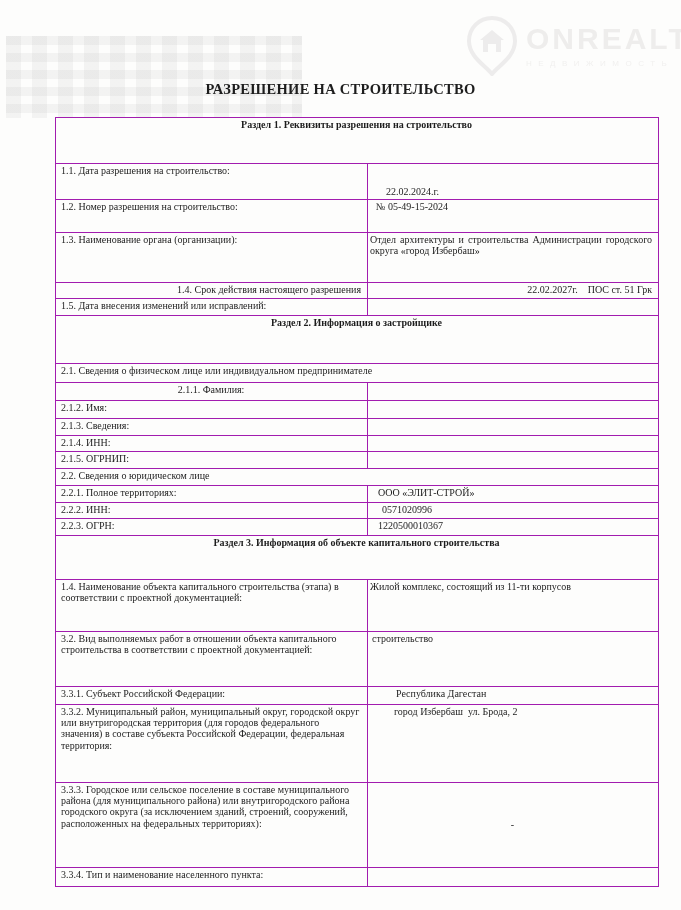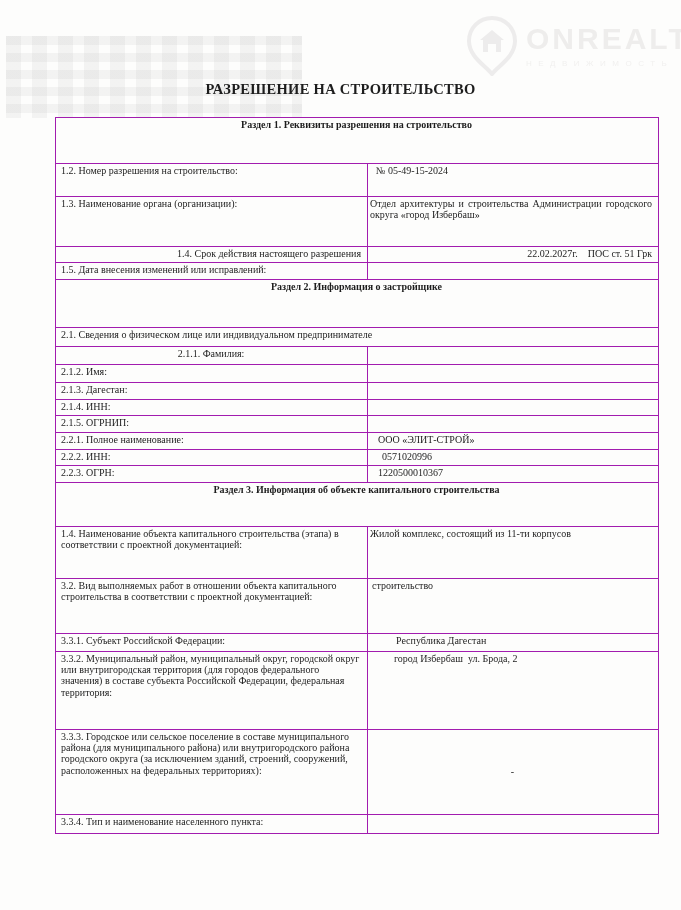--- a/index.html
+++ b/index.html
@@ -93,6 +93,10 @@
         <tr style="height: 46px;">
           <td colspan="2" class="section">Раздел 1. Реквизиты разрешения на строительство</td>
         </tr>
+        <tr style="height: 36px;">
+          <td class="lbl">1.1. Дата разрешения на строительство:</td>
+          <td class="val" style="padding-left: 18px; vertical-align: bottom;">22.02.2024.г.</td>
+        </tr>
         <tr style="height: 33px;">
           <td class="lbl">1.2. Номер разрешения на строительство:</td>
           <td class="val" style="padding-left: 8px;">№ 05-49-15-2024</td>

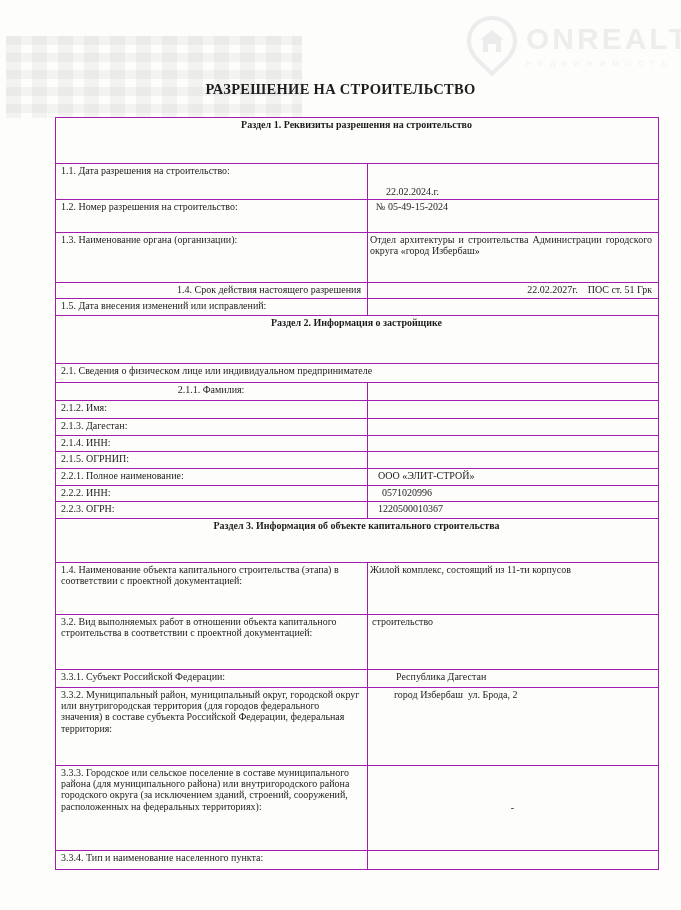--- a/index.html
+++ b/index.html
@@ -128,7 +128,7 @@
           <td class="val" style="padding-left: 8px;"></td>
         </tr>
         <tr style="height: 17px;">
-          <td class="lbl">2.1.3. Дагестан:</td>
+          <td class="lbl">2.1.3. Сведения:</td>
           <td class="val" style="padding-left: 8px;"></td>
         </tr>
         <tr style="height: 16px;">

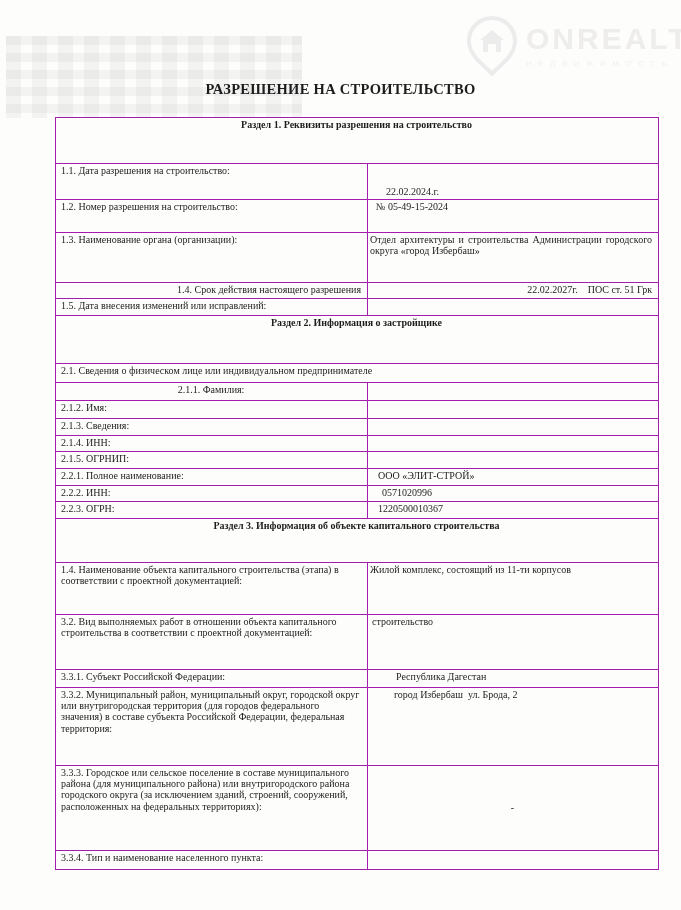--- a/index.html
+++ b/index.html
@@ -140,6 +140,9 @@
           <td class="val" style="padding-left: 8px;"></td>
         </tr>
         <tr style="height: 17px;">
+          <td colspan="2" class="full">2.2. Сведения о юридическом лице</td>
+        </tr>
+        <tr style="height: 17px;">
           <td class="lbl">2.2.1. Полное наименование:</td>
           <td class="val" style="padding-left: 10px;">ООО «ЭЛИТ-СТРОЙ»</td>
         </tr>

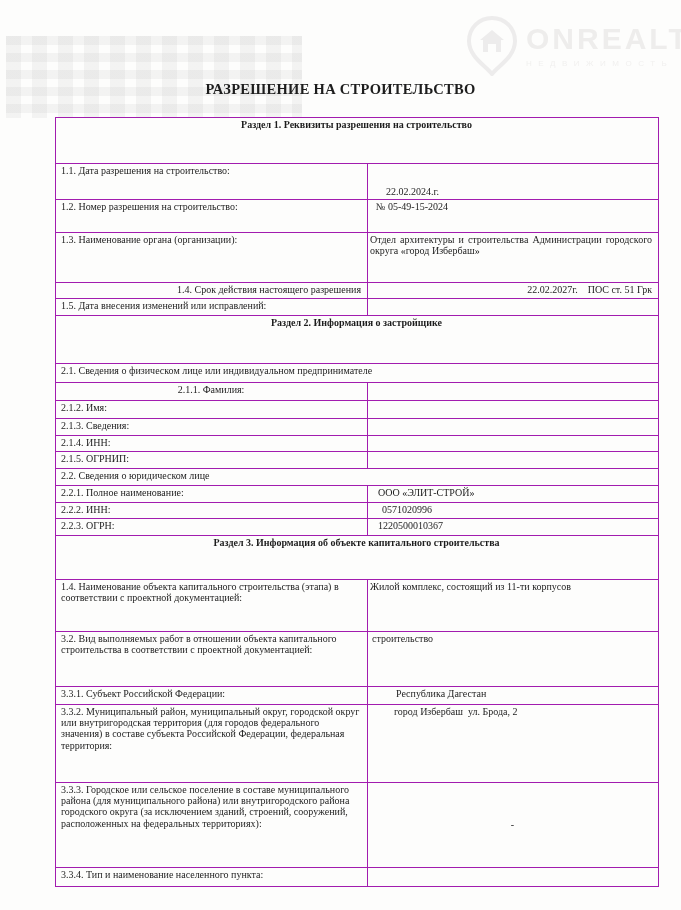--- a/index.html
+++ b/index.html
@@ -143,7 +143,7 @@
           <td colspan="2" class="full">2.2. Сведения о юридическом лице</td>
         </tr>
         <tr style="height: 17px;">
-          <td class="lbl">2.2.1. Полное наименование:</td>
+          <td class="lbl">2.2.1. Полное территориях:</td>
           <td class="val" style="padding-left: 10px;">ООО «ЭЛИТ-СТРОЙ»</td>
         </tr>
         <tr style="height: 16px;">

